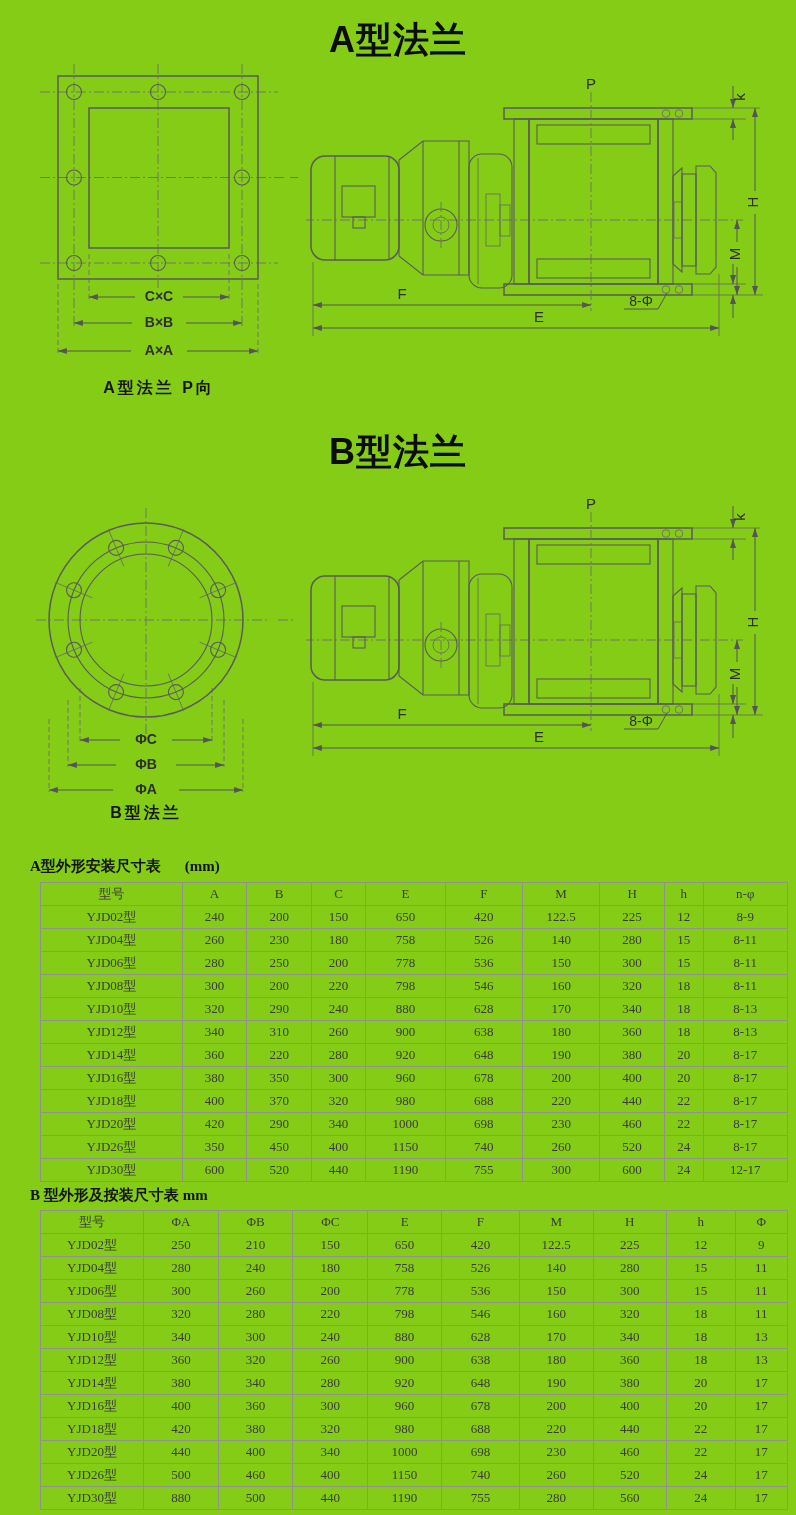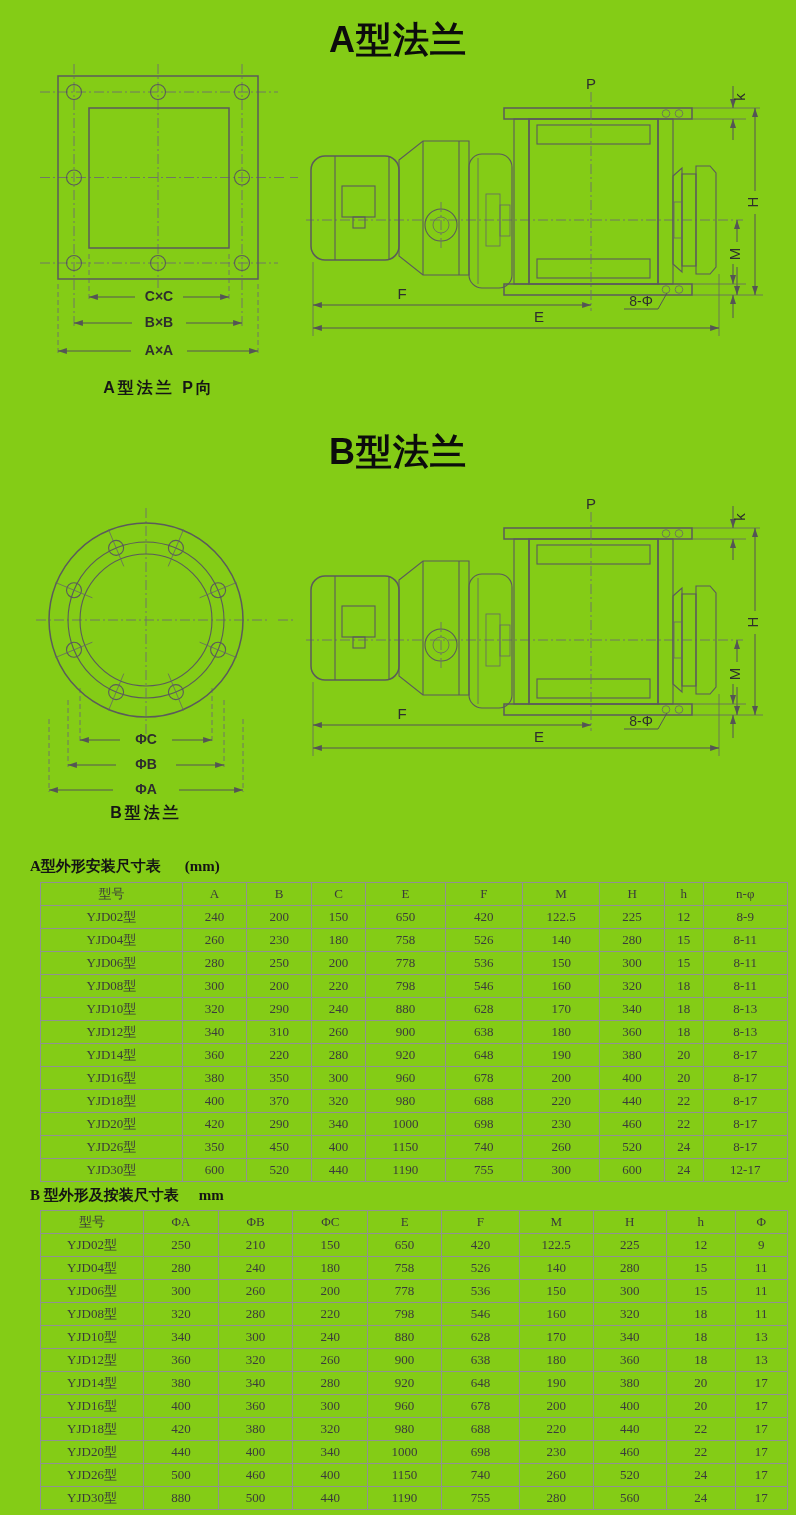--- a/index.html
+++ b/index.html
@@ -18,7 +18,7 @@
     font:bold 15px "Liberation Serif", serif; color:#141414;
   }
   .tbl-title .unit-a { margin-left:24px; }
-  .tbl-title .unit-b { margin-left:20px; }
+  .tbl-title .unit-b { margin-left:4px; }
   table.spec {
     position:absolute; left:28px; width:748px;
     border-collapse:collapse; table-layout:fixed;

